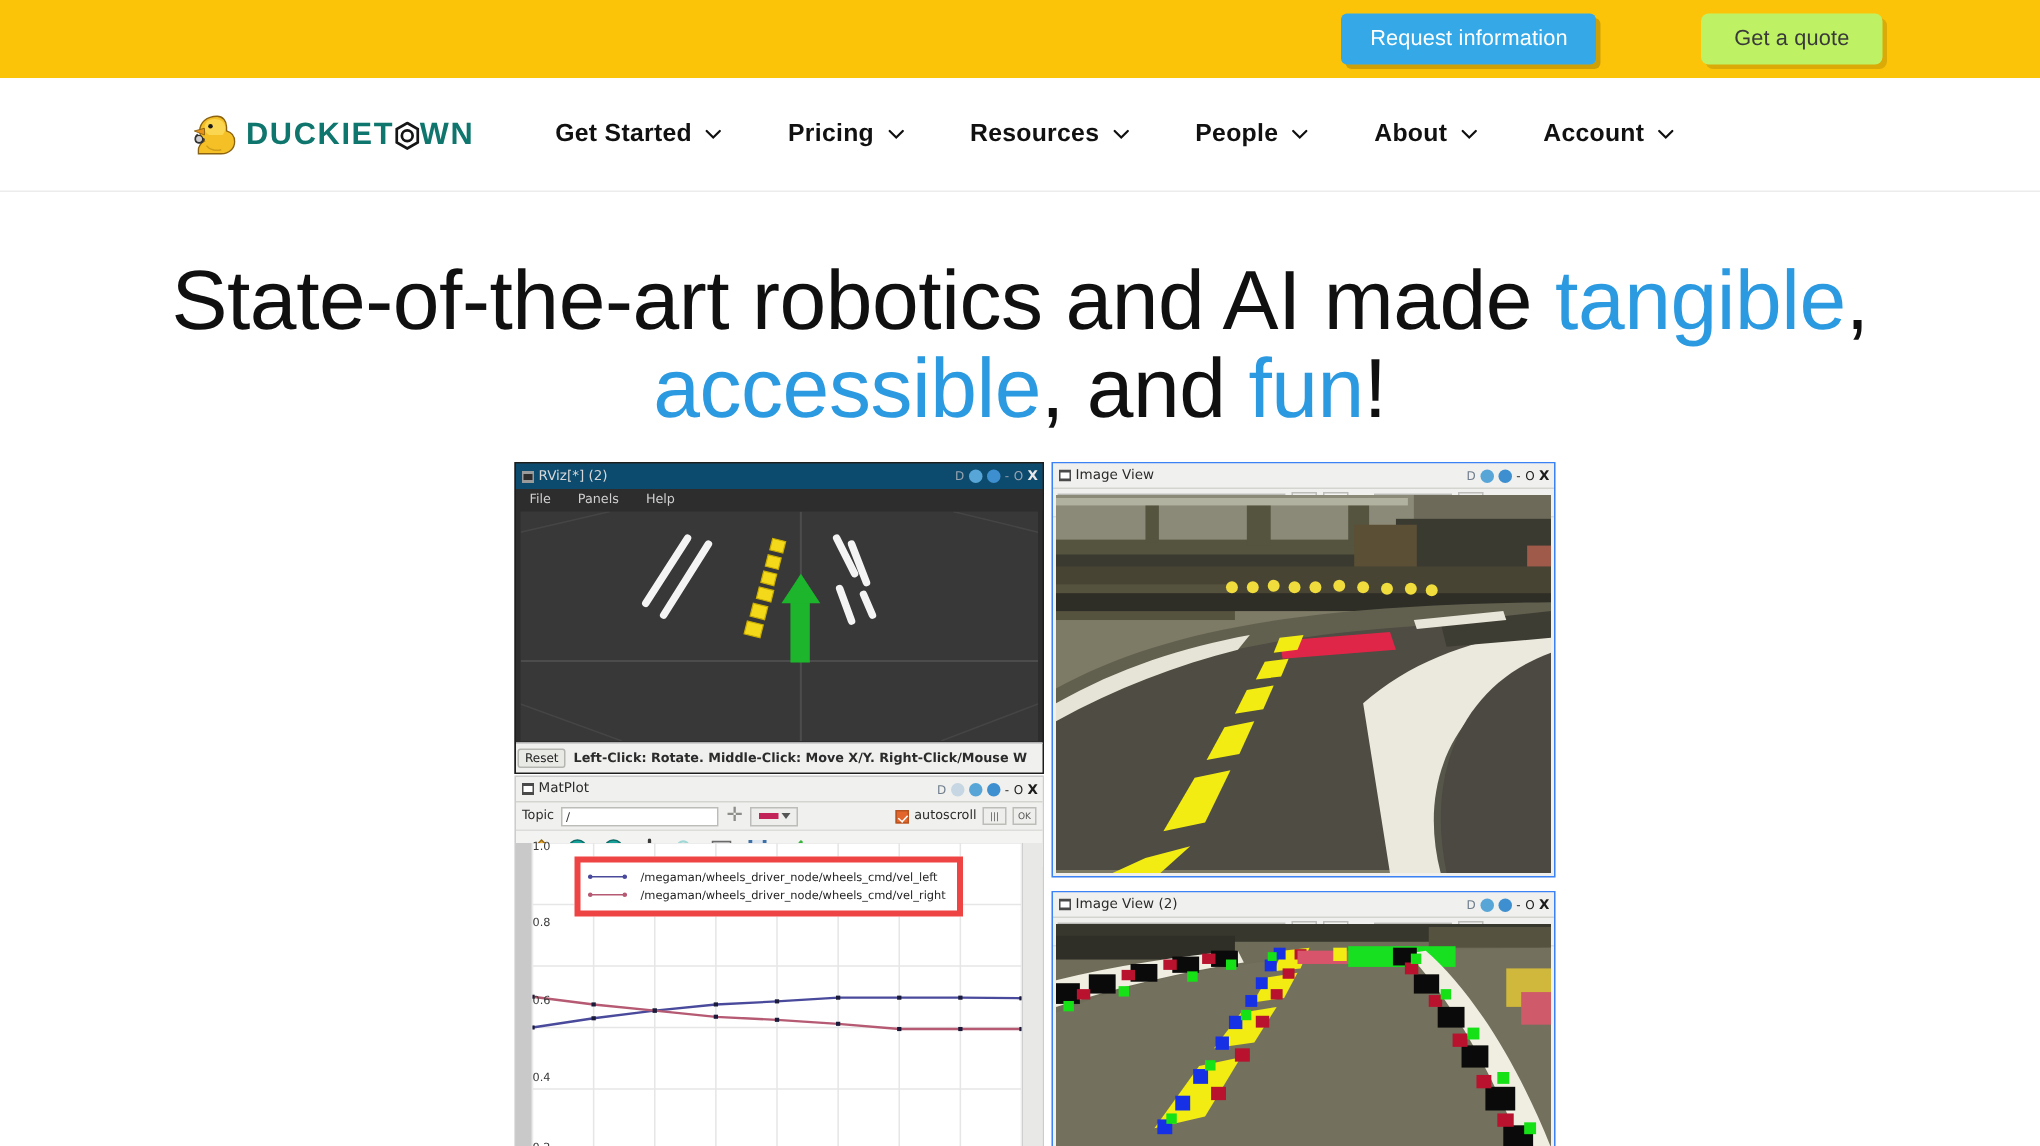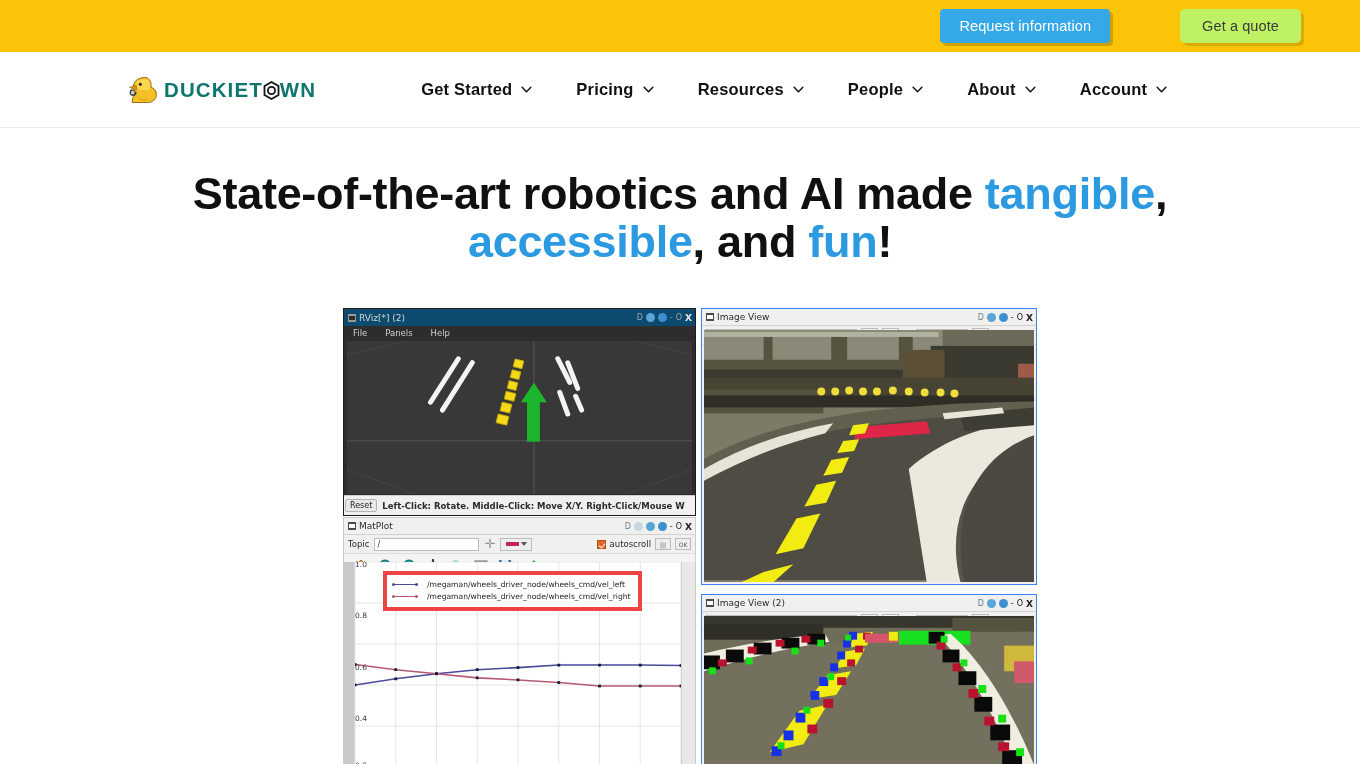--- a/index.html
+++ b/index.html
@@ -17,7 +17,7 @@
     display: flex;
     align-items: center;
     justify-content: flex-end;
-    padding-right: 59px;
+    padding-right: 105px;
     gap: 70px;
     position: relative;
   }

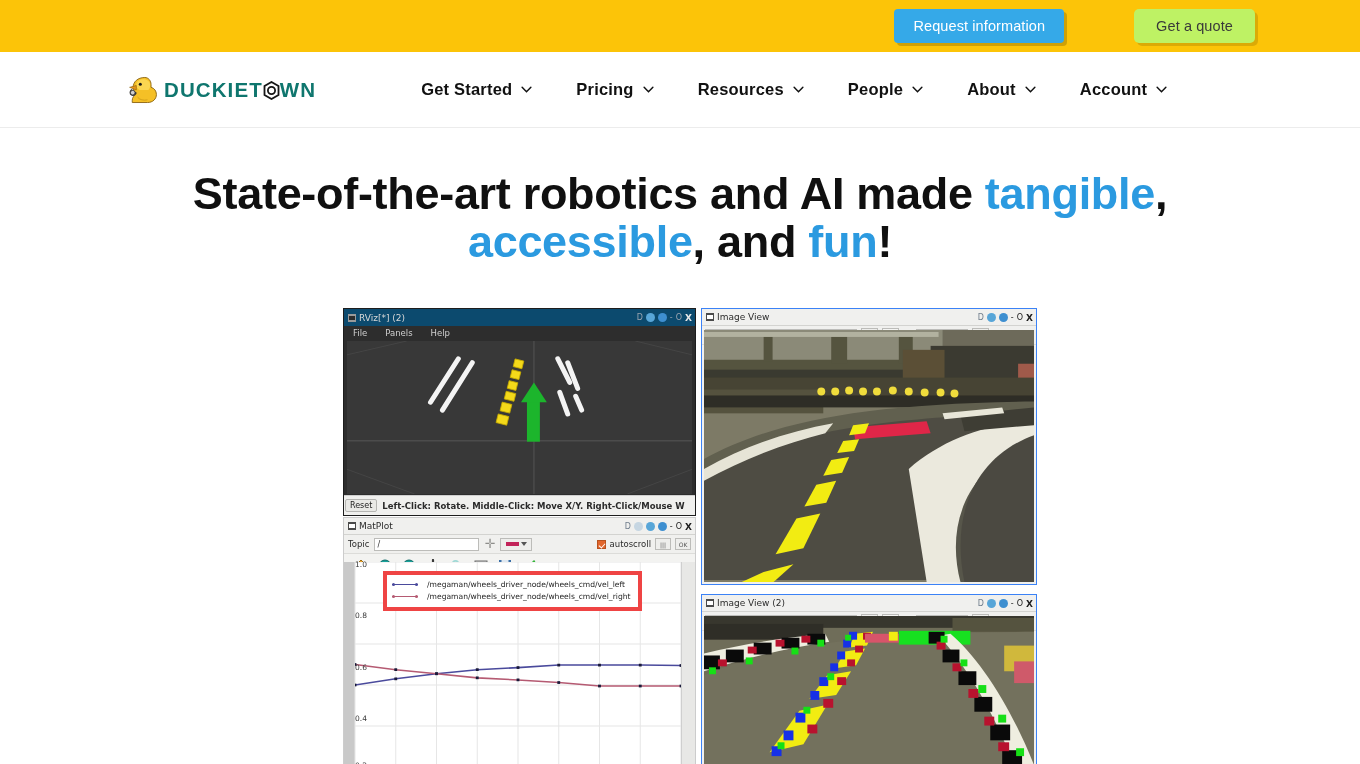--- a/index.html
+++ b/index.html
@@ -77,7 +77,7 @@
   .nav-items {
     display: flex;
     align-items: center;
-    margin-left: 105px;
+    margin-left: 54px;
     gap: 44px;
   }
   .nav-item {

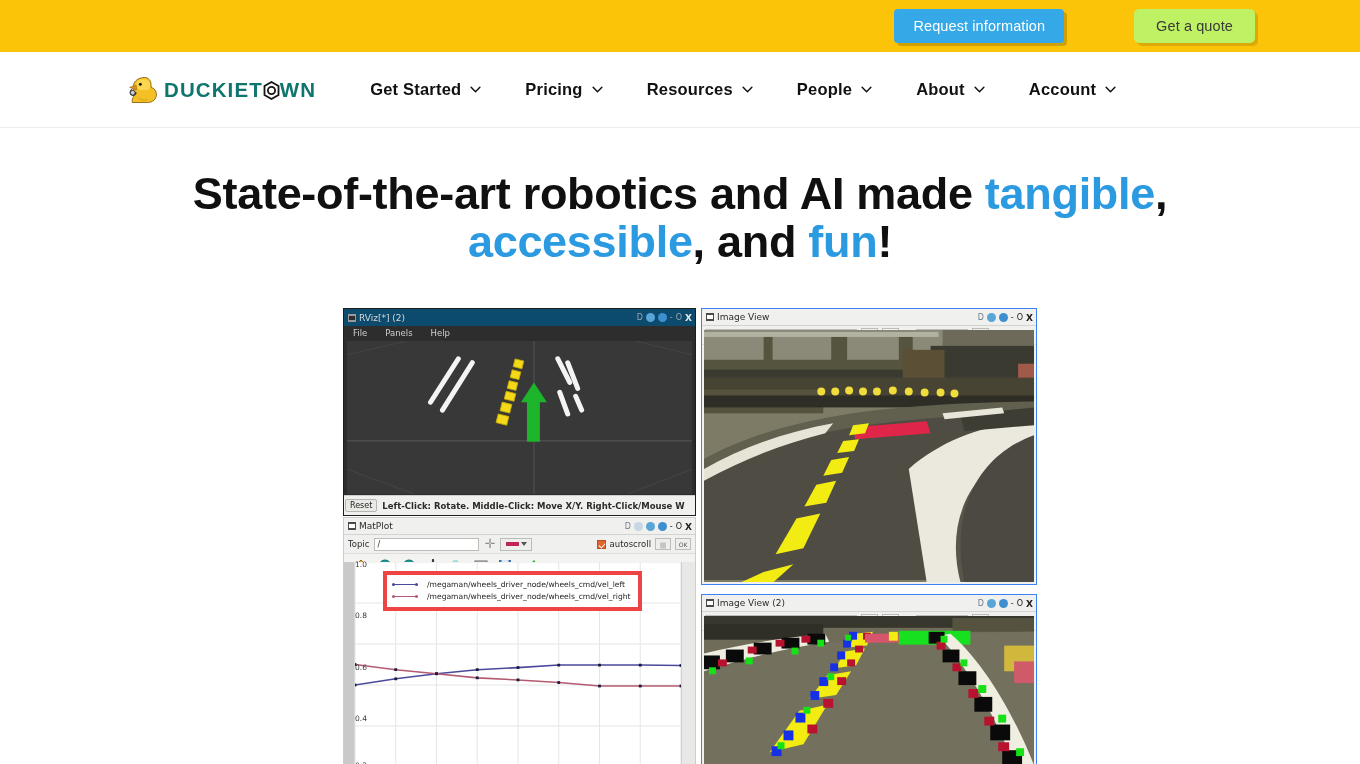--- a/index.html
+++ b/index.html
@@ -98,8 +98,8 @@
     padding-top: 42px;
   }
   .hero h1 {
-    font-size: 45px;
-    font-weight: bold;
+    font-size: 56px;
+    font-weight: normal;
     line-height: 1.06;
     color: #101010;
     letter-spacing: -0.3px;

